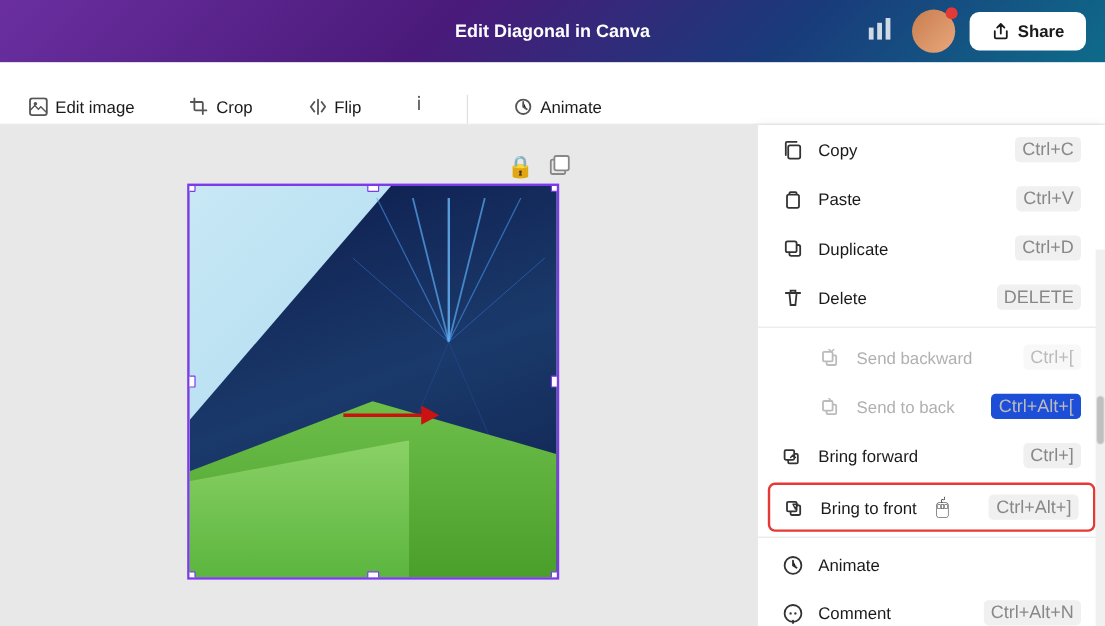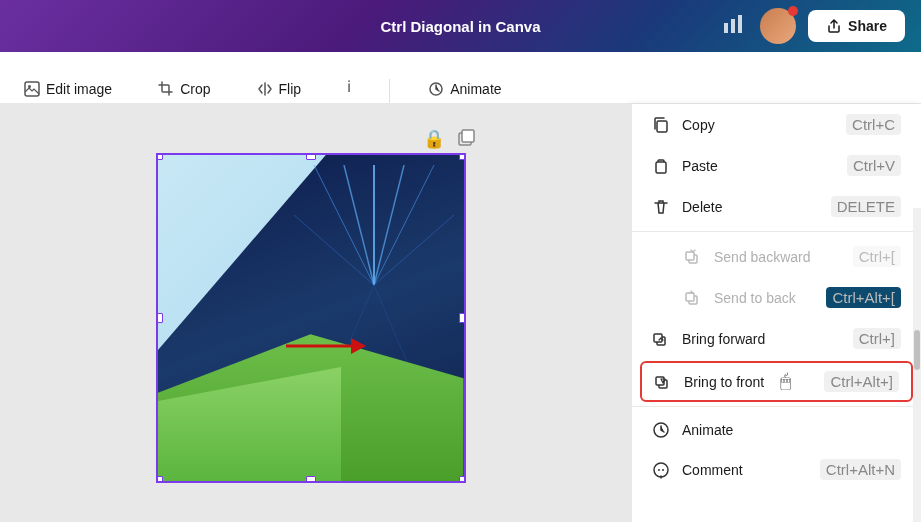--- a/index.html
+++ b/index.html
@@ -279,7 +279,7 @@
 
 <div class="topbar">
   <div style="width:80px"></div>
-  <div class="topbar-center">Ctrl Diagonal in Canva</div>
+  <div class="topbar-center">Edit Diagonal in Canva</div>
   <div class="topbar-right">
     <span class="analytics-icon">
       <svg width="22" height="22" viewBox="0 0 22 22" fill="none">

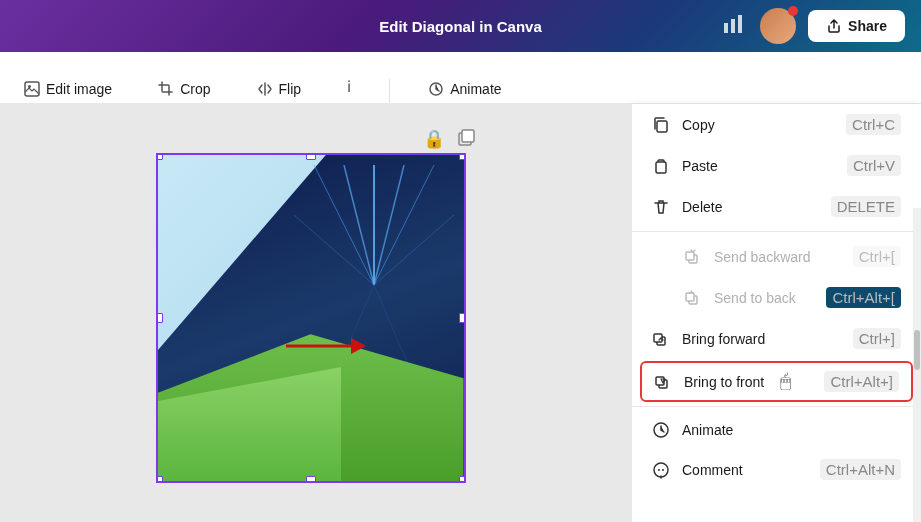--- a/index.html
+++ b/index.html
@@ -417,6 +417,18 @@
       <span class="menu-shortcut">Ctrl+V</span>
     </div>
 
+    <div class="menu-item">
+      <div class="menu-item-left">
+        <span class="menu-item-icon">
+          <svg width="18" height="18" viewBox="0 0 18 18">
+            <rect x="6" y="6" width="9" height="9" rx="1.5" stroke="#333" stroke-width="1.5" fill="none"></rect>
+            <rect x="3" y="3" width="9" height="9" rx="1.5" stroke="#333" stroke-width="1.5" fill="white"></rect>
+          </svg>
+        </span>
+        <span class="menu-item-label">Duplicate</span>
+      </div>
+      <span class="menu-shortcut">Ctrl+D</span>
+    </div>
 
     <div class="menu-item">
       <div class="menu-item-left">

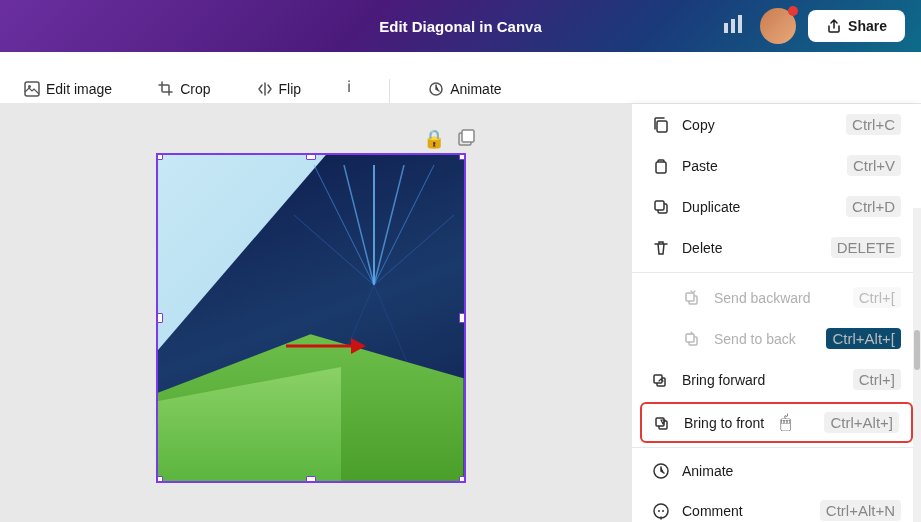--- a/index.html
+++ b/index.html
@@ -469,7 +469,7 @@
         </span>
         <span class="menu-item-label">Send to back</span>
       </div>
-      <span class="menu-shortcut" style="background:#0c4a6e;color:#bbb;">Ctrl+Alt+[</span>
+      <span class="menu-shortcut" style="background:#1d4ed8;color:#bbb;">Ctrl+Alt+[</span>
     </div>
 
     <div class="menu-item">

